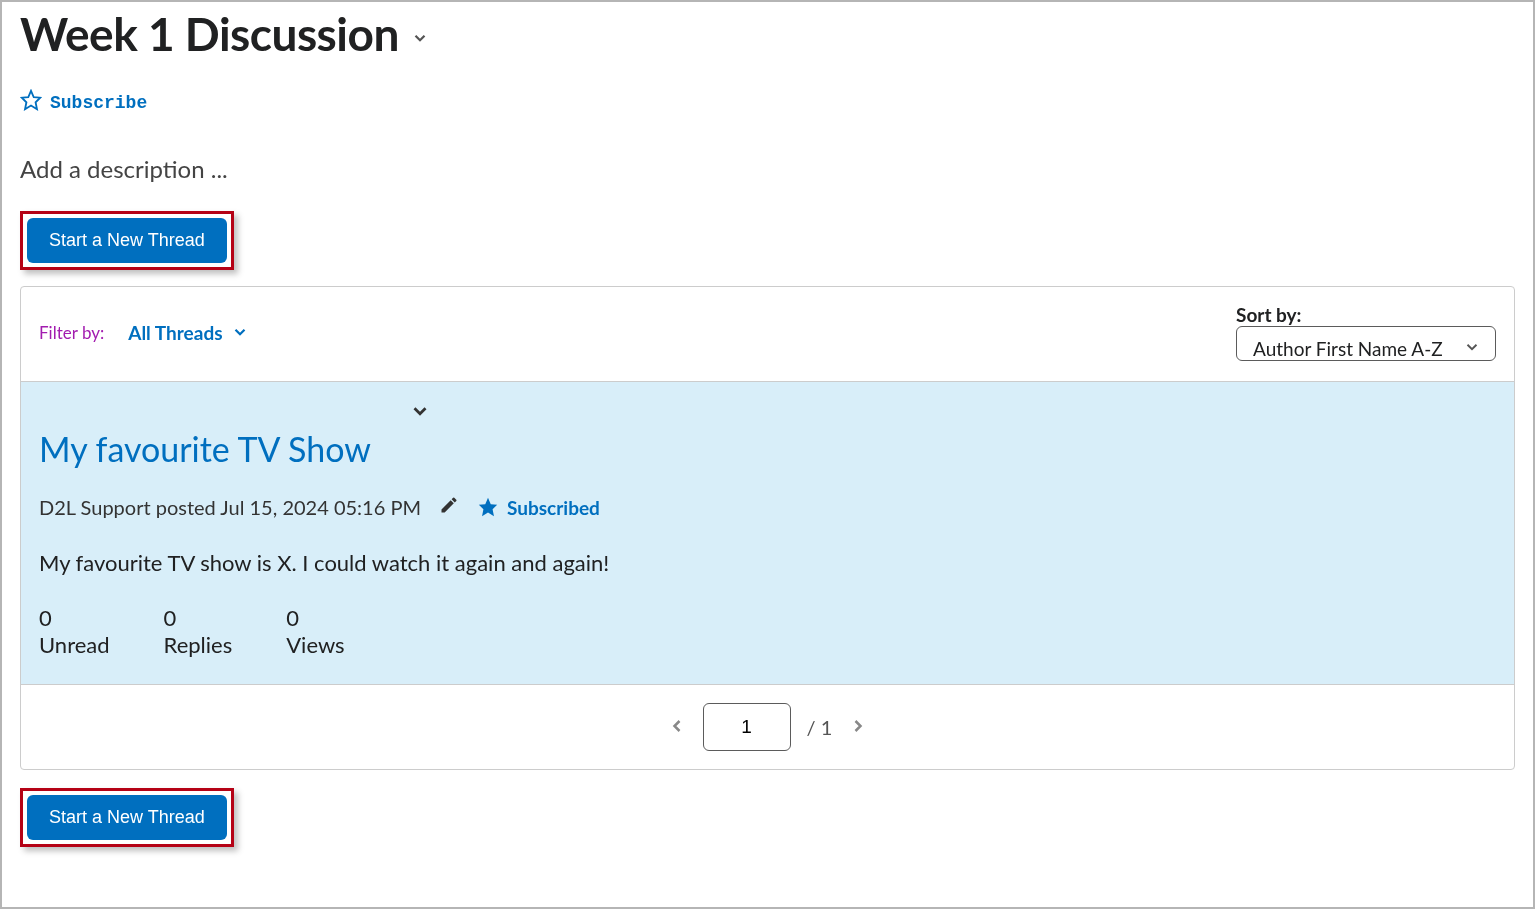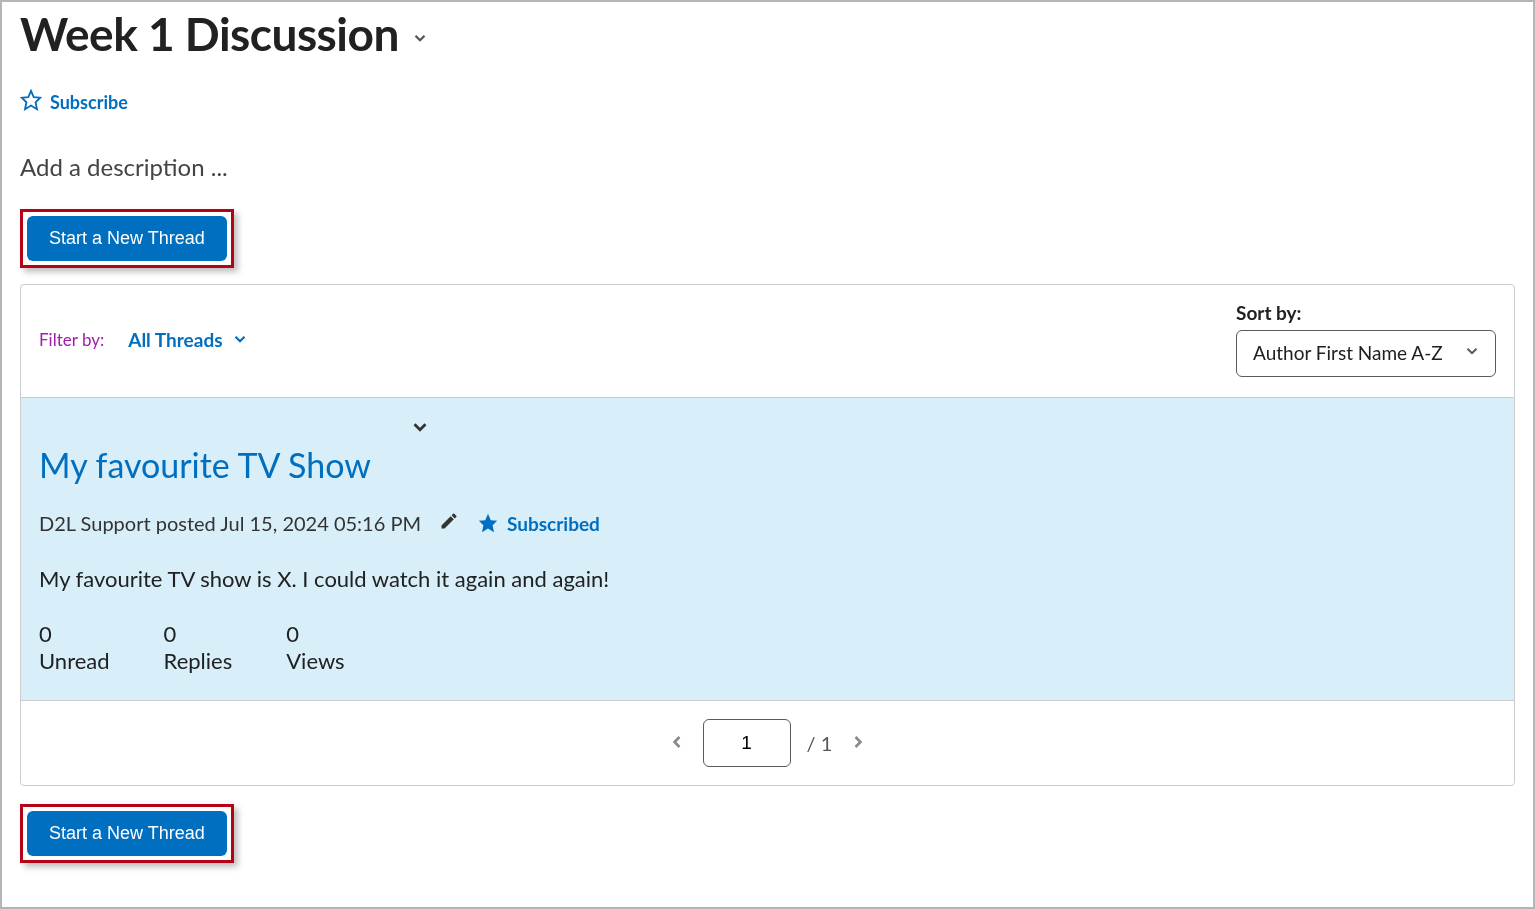--- a/index.html
+++ b/index.html
@@ -44,6 +44,7 @@
       gap: 8px;
       margin-top: 28px;
       cursor: pointer;
+      font-family: Liberation Mono, monospace;
     }
     .star-icon svg {
       width: 22px;

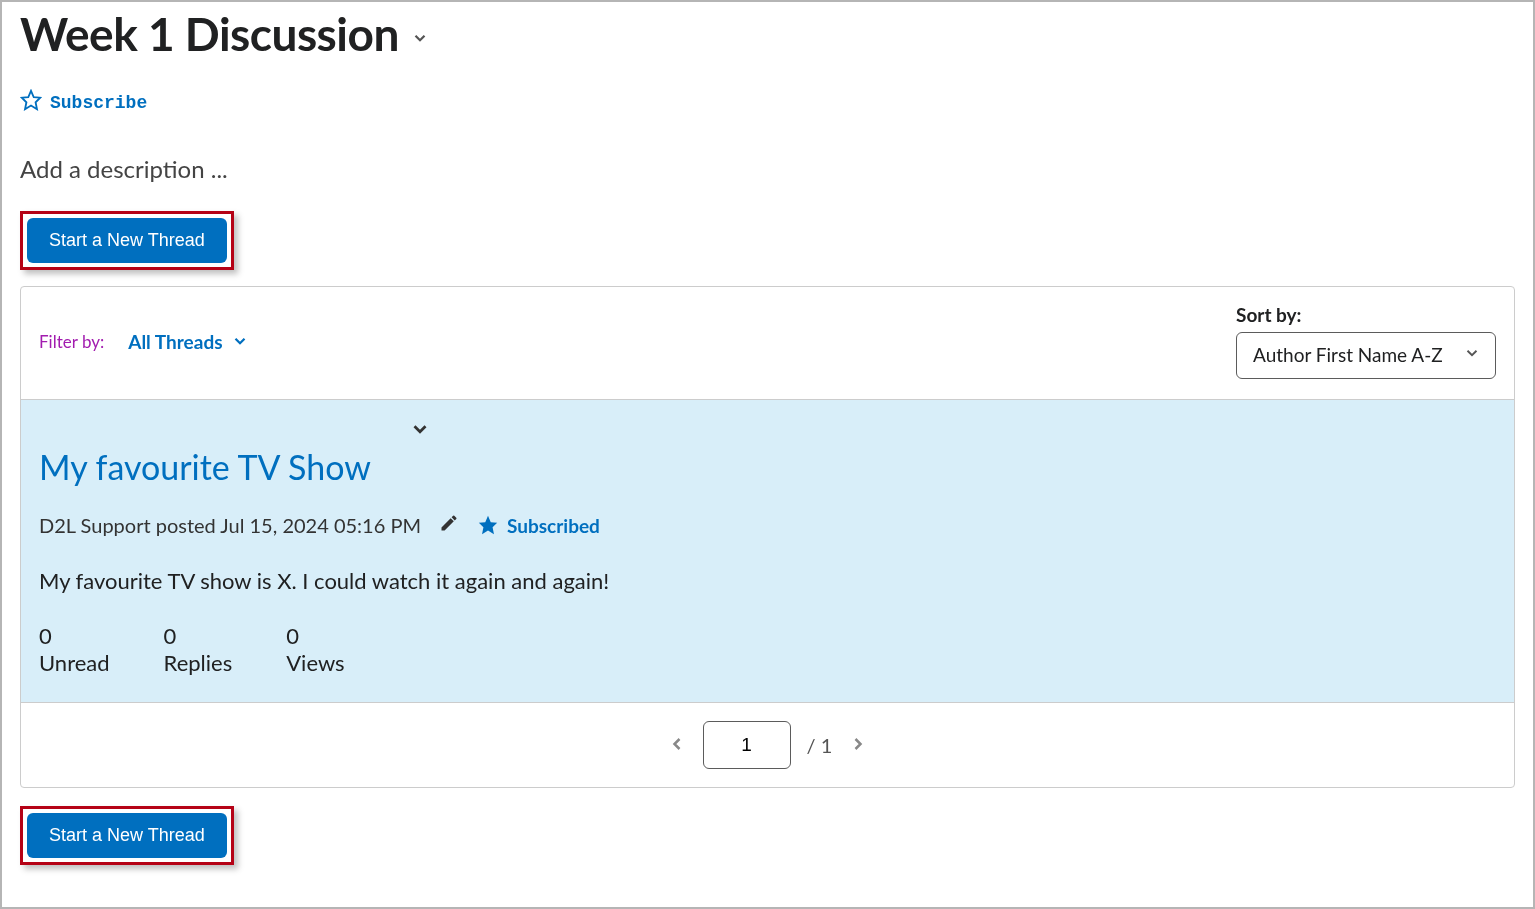--- a/index.html
+++ b/index.html
@@ -110,7 +110,6 @@
     .sort-right {
       display: flex;
       flex-direction: column;
-      gap: 6px;
     }
     .sort-label {
       font-weight: 700;

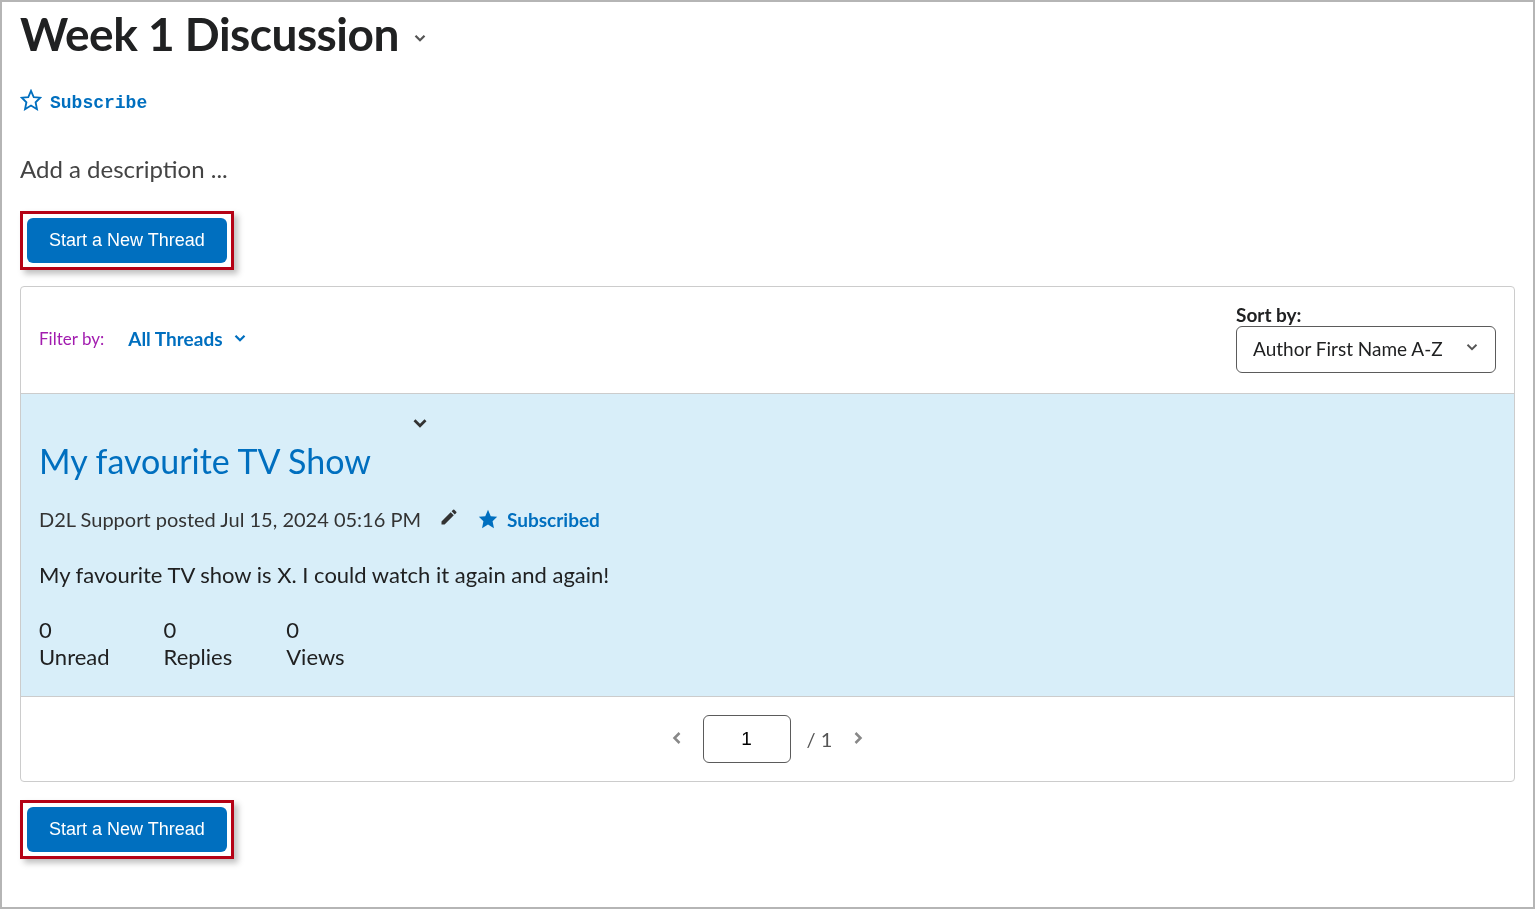--- a/index.html
+++ b/index.html
@@ -118,7 +118,7 @@
     .sort-select {
       border: 1px solid #5b5b5b;
       border-radius: 6px;
-      padding: 10px 40px 12px 16px;
+      padding: 10px 40px 0 16px;
       font-size: 19px;
       display: flex;
       align-items: center;

